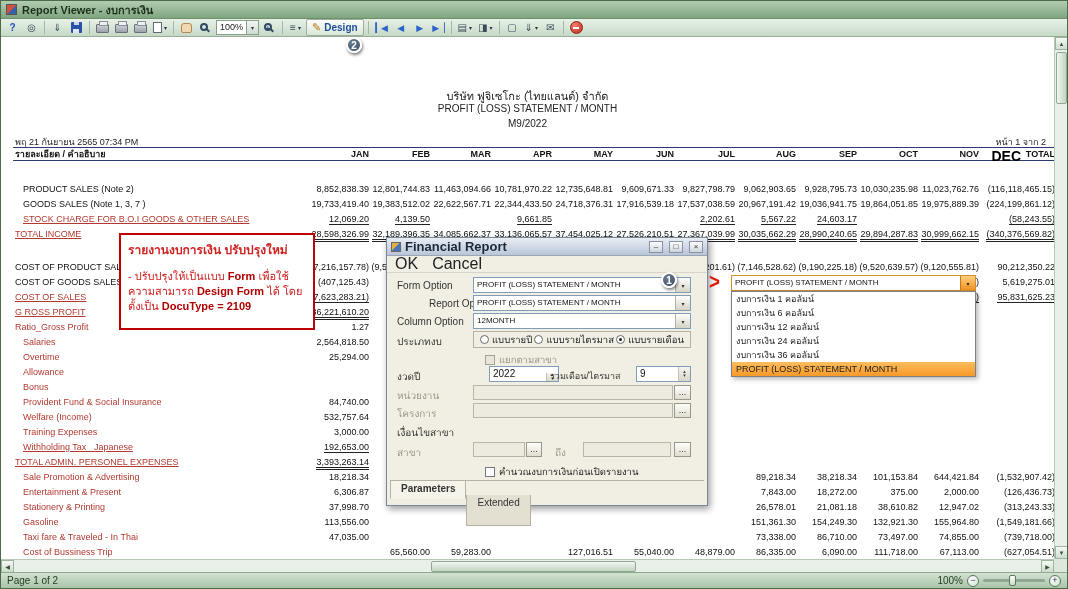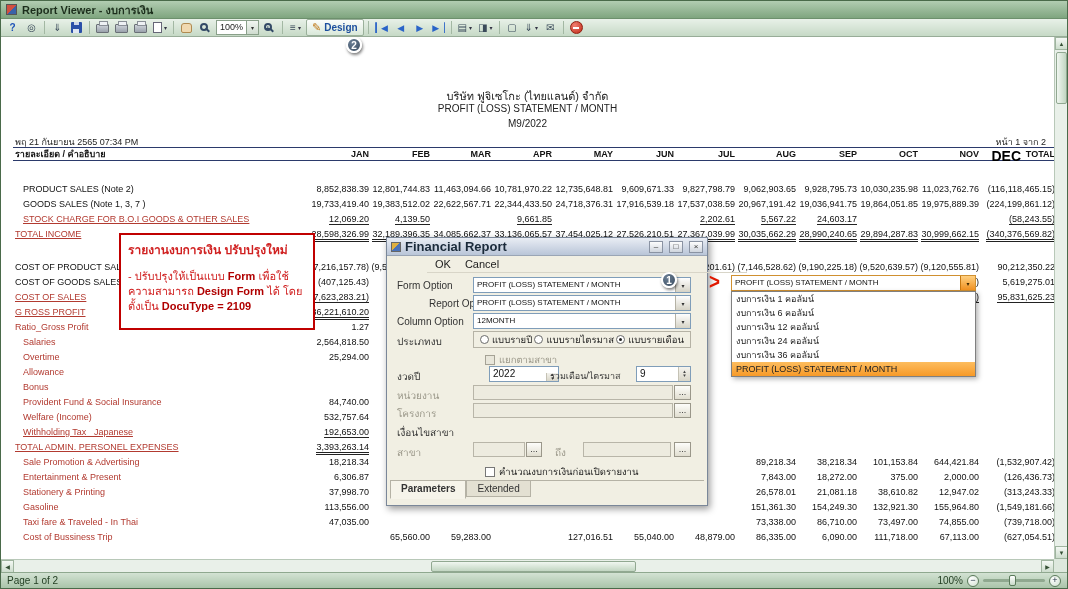--- a/index.html
+++ b/index.html
@@ -93,7 +93,7 @@
   .dtitle .dico{width:10px;height:10px;border:1px solid #666;background:linear-gradient(135deg,#e0b040 0 50%,#4a72b8 50% 100%);}
   .dtitle .dt{flex:1;font-size:13px;font-weight:bold;color:#1a2a3a;}
   .winbtn{width:14px;height:12px;border:1px solid #8a93a3;background:linear-gradient(#fdfdfd,#cfd5de);font-size:8px;line-height:9px;display:flex;align-items:center;justify-content:center;color:#333;margin-left:2px;}
-  .dmenu{position:absolute;left:0;top:18px;width:100%;height:17px;border-bottom:1px solid #d8d5c8;display:flex;align-items:center;gap:14px;padding:0 8px;font-size:11px;color:#222;margin-left:40px;}
+  .dmenu{position:absolute;left:0;top:18px;width:100%;height:17px;border-bottom:1px solid #d8d5c8;display:flex;align-items:center;gap:14px;padding:0 8px;font-size:16px;color:#222;}
   .dlabel{position:absolute;font-size:10px;color:#333;}
   .dlabel.dis{color:#9a9789;}
   .dcombo{position:absolute;height:16px;border:1px solid #7f9db9;background:#fff;display:flex;align-items:stretch;}

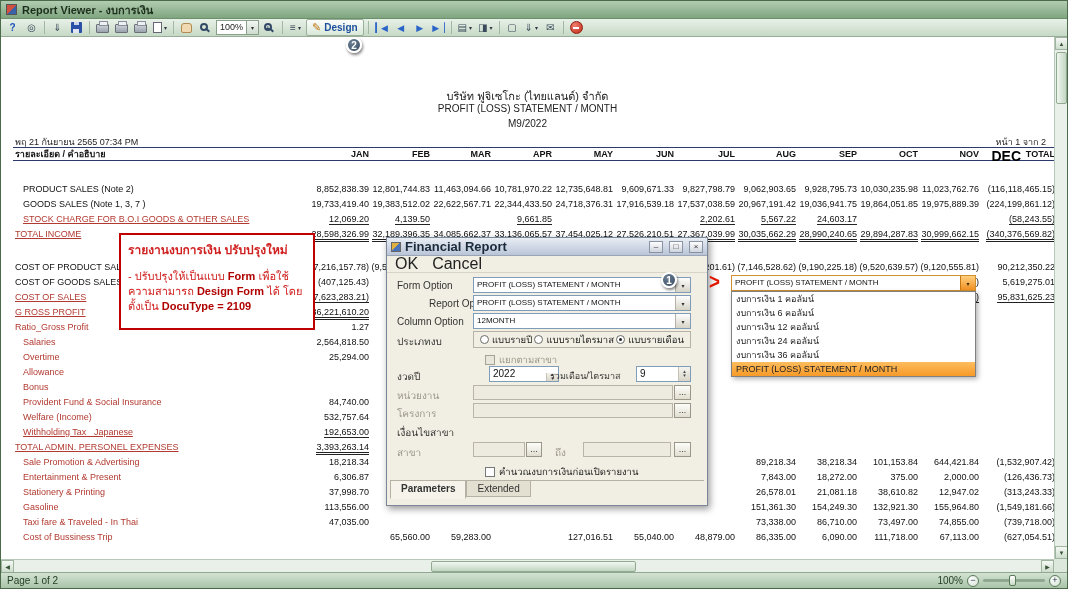--- a/index.html
+++ b/index.html
@@ -479,6 +479,21 @@
             <div class="cell num"></div>
           </div>
           <div class="trow">
+            <div class="cell lab red ind">Training Expenses</div>
+            <div class="cell num"><span>3,000.00</span></div>
+            <div class="cell num"></div>
+            <div class="cell num"></div>
+            <div class="cell num"></div>
+            <div class="cell num"></div>
+            <div class="cell num"></div>
+            <div class="cell num"></div>
+            <div class="cell num"></div>
+            <div class="cell num"></div>
+            <div class="cell num"></div>
+            <div class="cell num"></div>
+            <div class="cell num"></div>
+          </div>
+          <div class="trow">
             <div class="cell lab red ind lu">Withholding Tax _Japanese</div>
             <div class="cell num"><span class="u-s">192,653.00</span></div>
             <div class="cell num"></div>

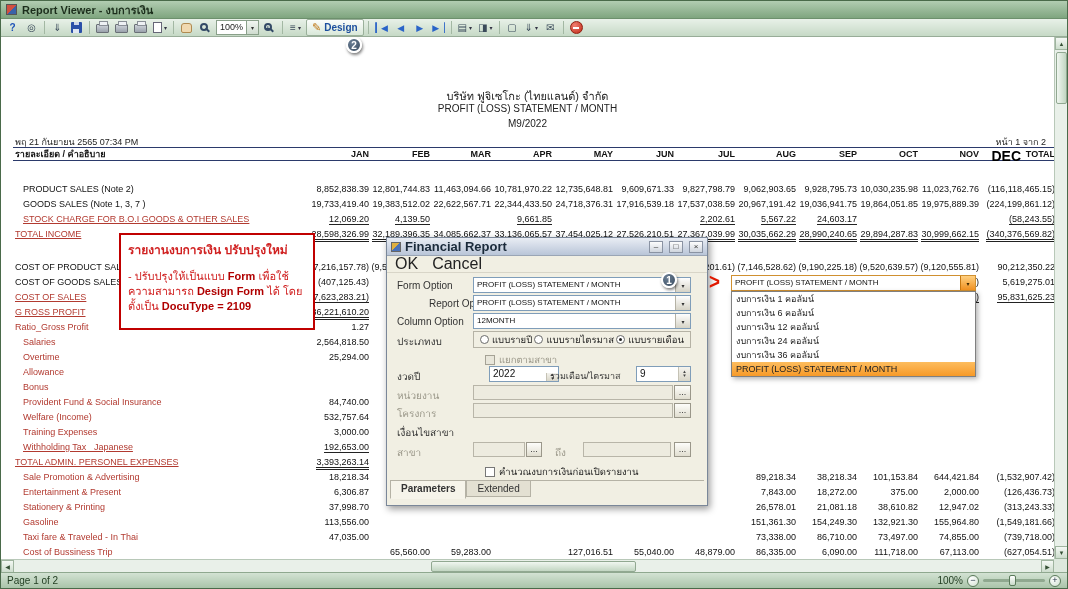--- a/index.html
+++ b/index.html
@@ -111,7 +111,7 @@
   .dinput{position:absolute;height:15px;border:1px solid #b8b5a8;background:#edebdf;}
   .browse{position:absolute;height:15px;width:17px;border:1px solid #9a978a;background:linear-gradient(#fdfdfa,#e1ded0);font-size:9px;line-height:12px;text-align:center;color:#333;}
   .tabstrip{position:absolute;left:3px;right:3px;top:242px;height:19px;border-top:1px solid #b5b2a5;display:flex;align-items:flex-start;}
-  .dtab{height:16px;padding:2px 10px 0;font-size:10px;color:#333;border:1px solid #b5b2a5;border-top:none;background:#e3e0d2;}
+  .dtab{height:31px;padding:2px 10px 0;font-size:10px;color:#333;border:1px solid #b5b2a5;border-top:none;background:#e3e0d2;margin-top:14px;}
   .dtab.active{background:#f6f4ea;font-weight:bold;border-bottom-color:#f6f4ea;margin-top:-1px;border-top:1px solid #b5b2a5;height:19px;}
 
   

